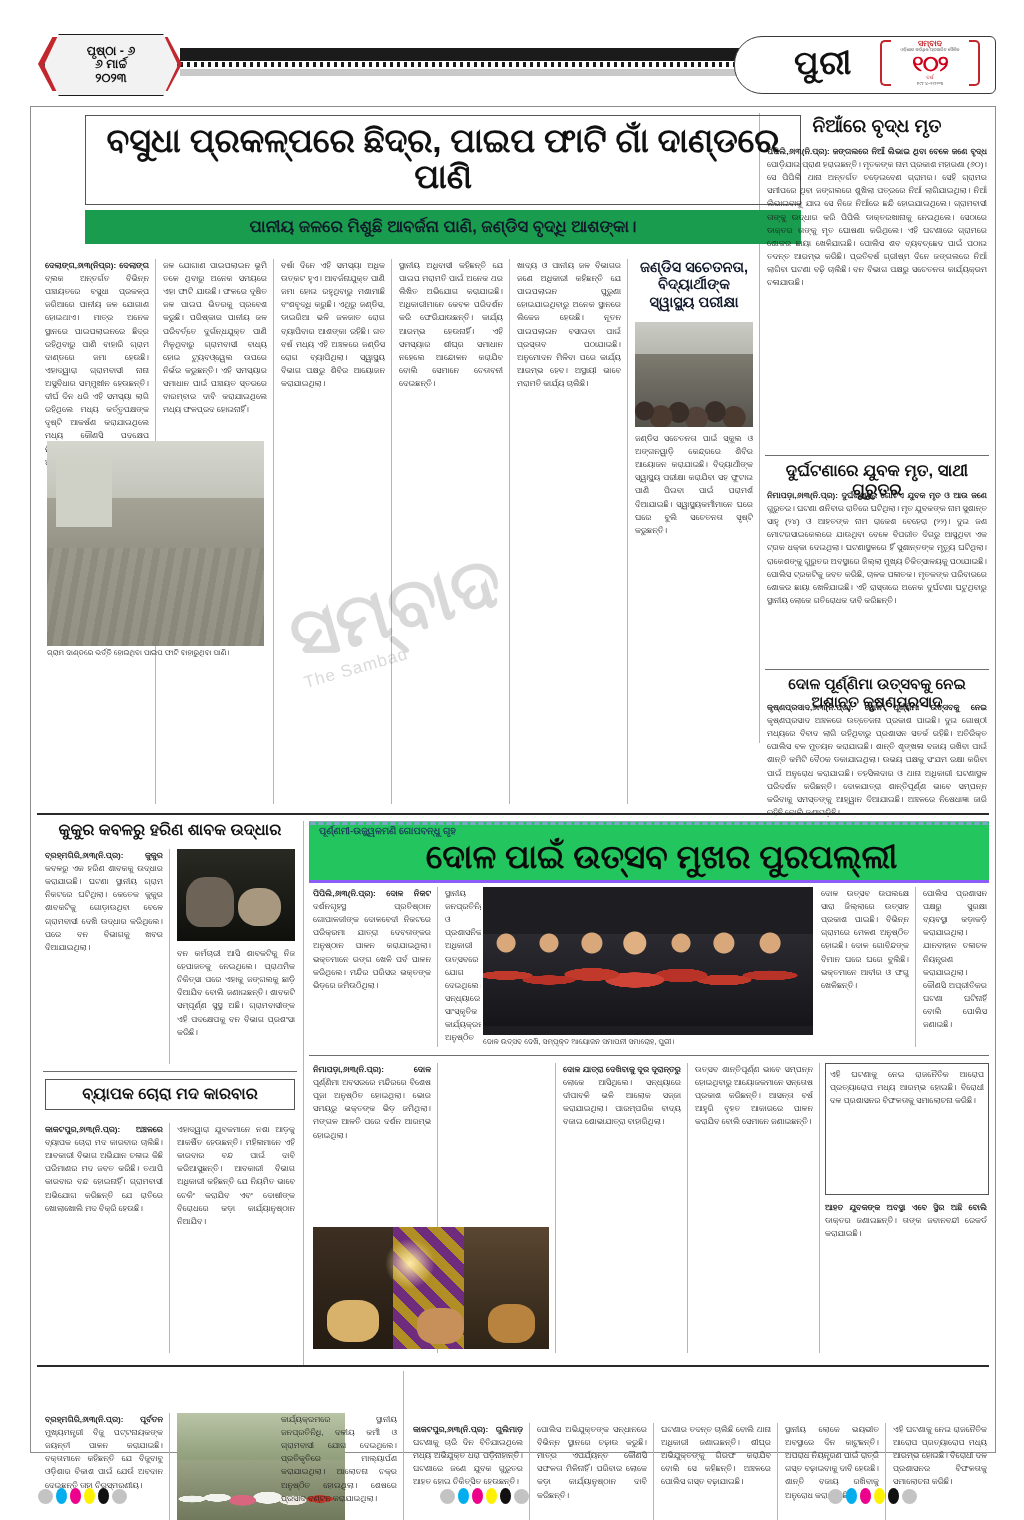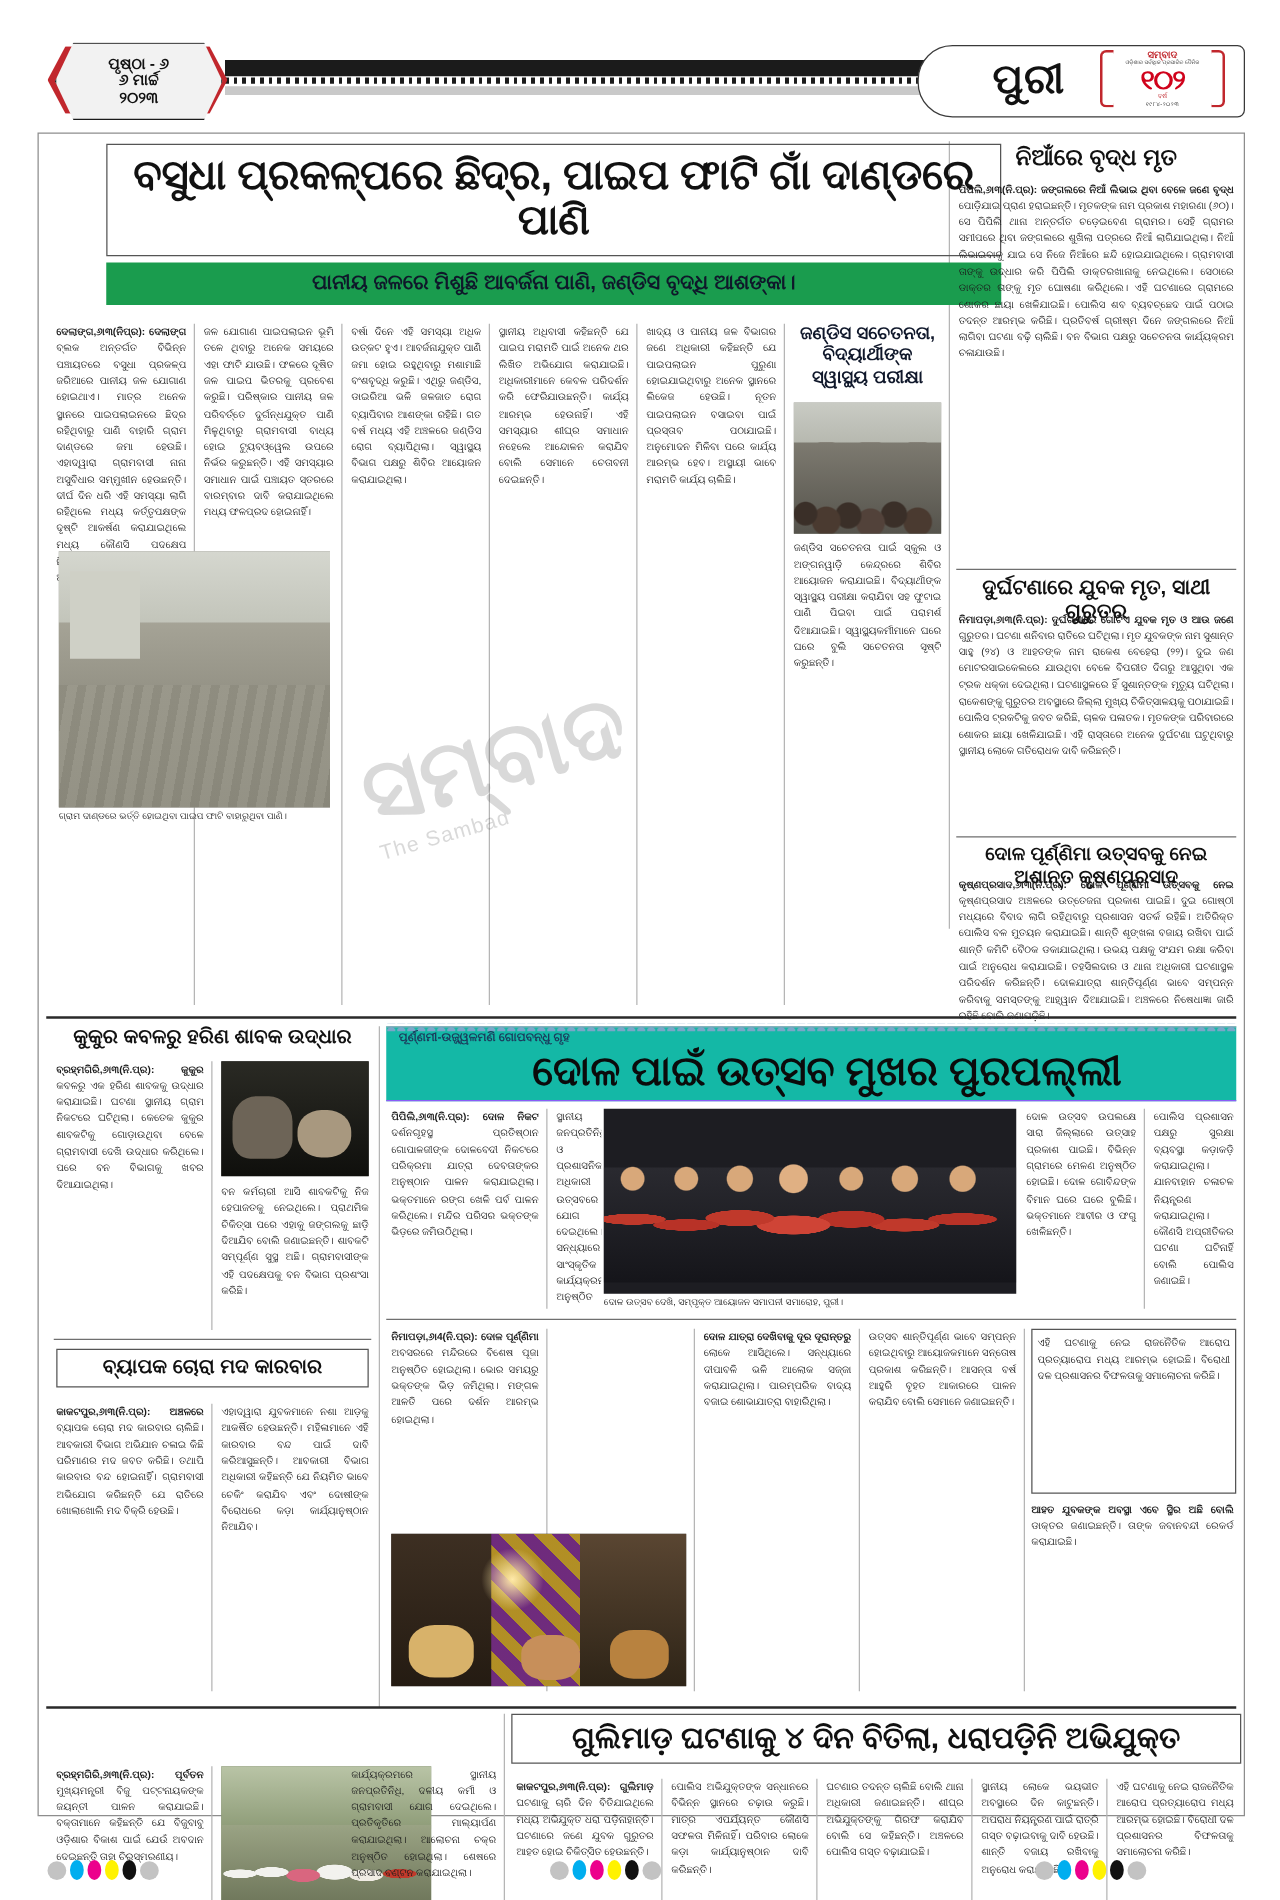--- a/index.html
+++ b/index.html
@@ -91,7 +91,7 @@
   .side-head{font-size:18.5px;font-weight:bold;color:#111;text-align:center;line-height:1.18;}
 
   
-  .banner{position:absolute;background:#14b8a6;border-top:1px solid #9ab;border-bottom:1px solid #8b5cf6;}
+  .banner{position:absolute;background:#22c55e;border-top:1px solid #9ab;border-bottom:3px solid #8b5cf6;}
   .banner-wave{position:absolute;left:0;right:0;height:6px;
      background-image:radial-gradient(circle at 4px 6px, #7aa6c8 3.2px, transparent 3.6px);
      background-size:8px 8px;}

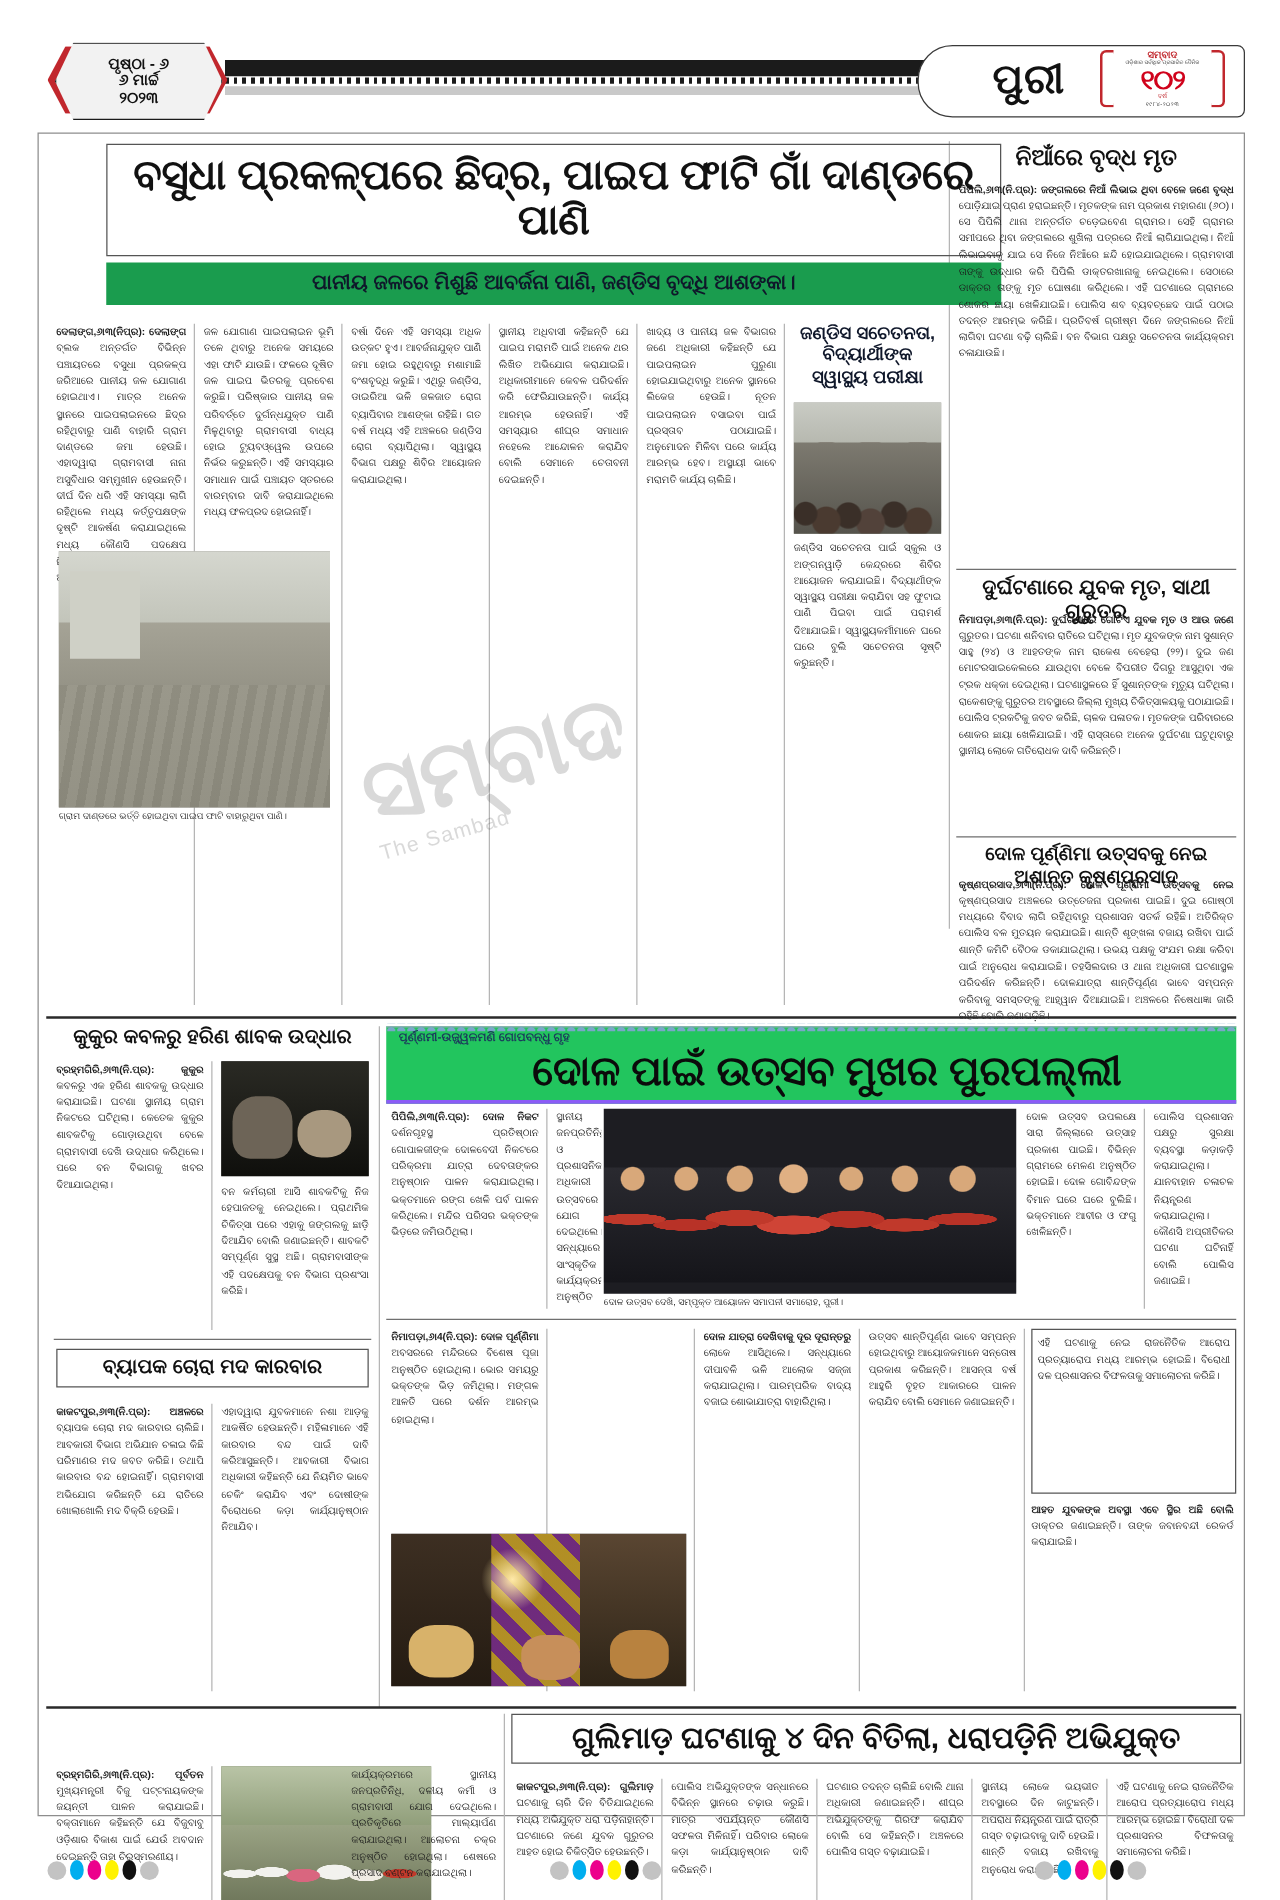--- a/index.html
+++ b/index.html
@@ -361,7 +361,7 @@
     <div class="hr-line" style="left:278px;top:948px;width:680px;"></div>
 
     <div class="colbox bodytext" style="left:282px;top:956px;width:118px;height:290px;">
-      <p class="lede">ନିମାପଡ଼ା,୬ା4(ନି.ପ୍ର): ଦୋଳ ପୂର୍ଣ୍ଣିମା ଅବସରରେ ମନ୍ଦିରରେ ବିଶେଷ ପୂଜା ଅନୁଷ୍ଠିତ ହୋଇଥିଲା। ଭୋର ସମୟରୁ ଭକ୍ତଙ୍କ ଭିଡ଼ ଜମିଥିଲା। ମଙ୍ଗଳ ଆଳତି ପରେ ଦର୍ଶନ ଆରମ୍ଭ ହୋଇଥିଲା।</p>
+      <p class="lede">ନିମାପଡ଼ା,୬ା୩(ନି.ପ୍ର): ଦୋଳ ପୂର୍ଣ୍ଣିମା ଅବସରରେ ମନ୍ଦିରରେ ବିଶେଷ ପୂଜା ଅନୁଷ୍ଠିତ ହୋଇଥିଲା। ଭୋର ସମୟରୁ ଭକ୍ତଙ୍କ ଭିଡ଼ ଜମିଥିଲା। ମଙ୍ଗଳ ଆଳତି ପରେ ଦର୍ଶନ ଆରମ୍ଭ ହୋଇଥିଲା।</p>
     </div>
     <div class="col-sep" style="left:406px;top:956px;height:290px;"></div>
 

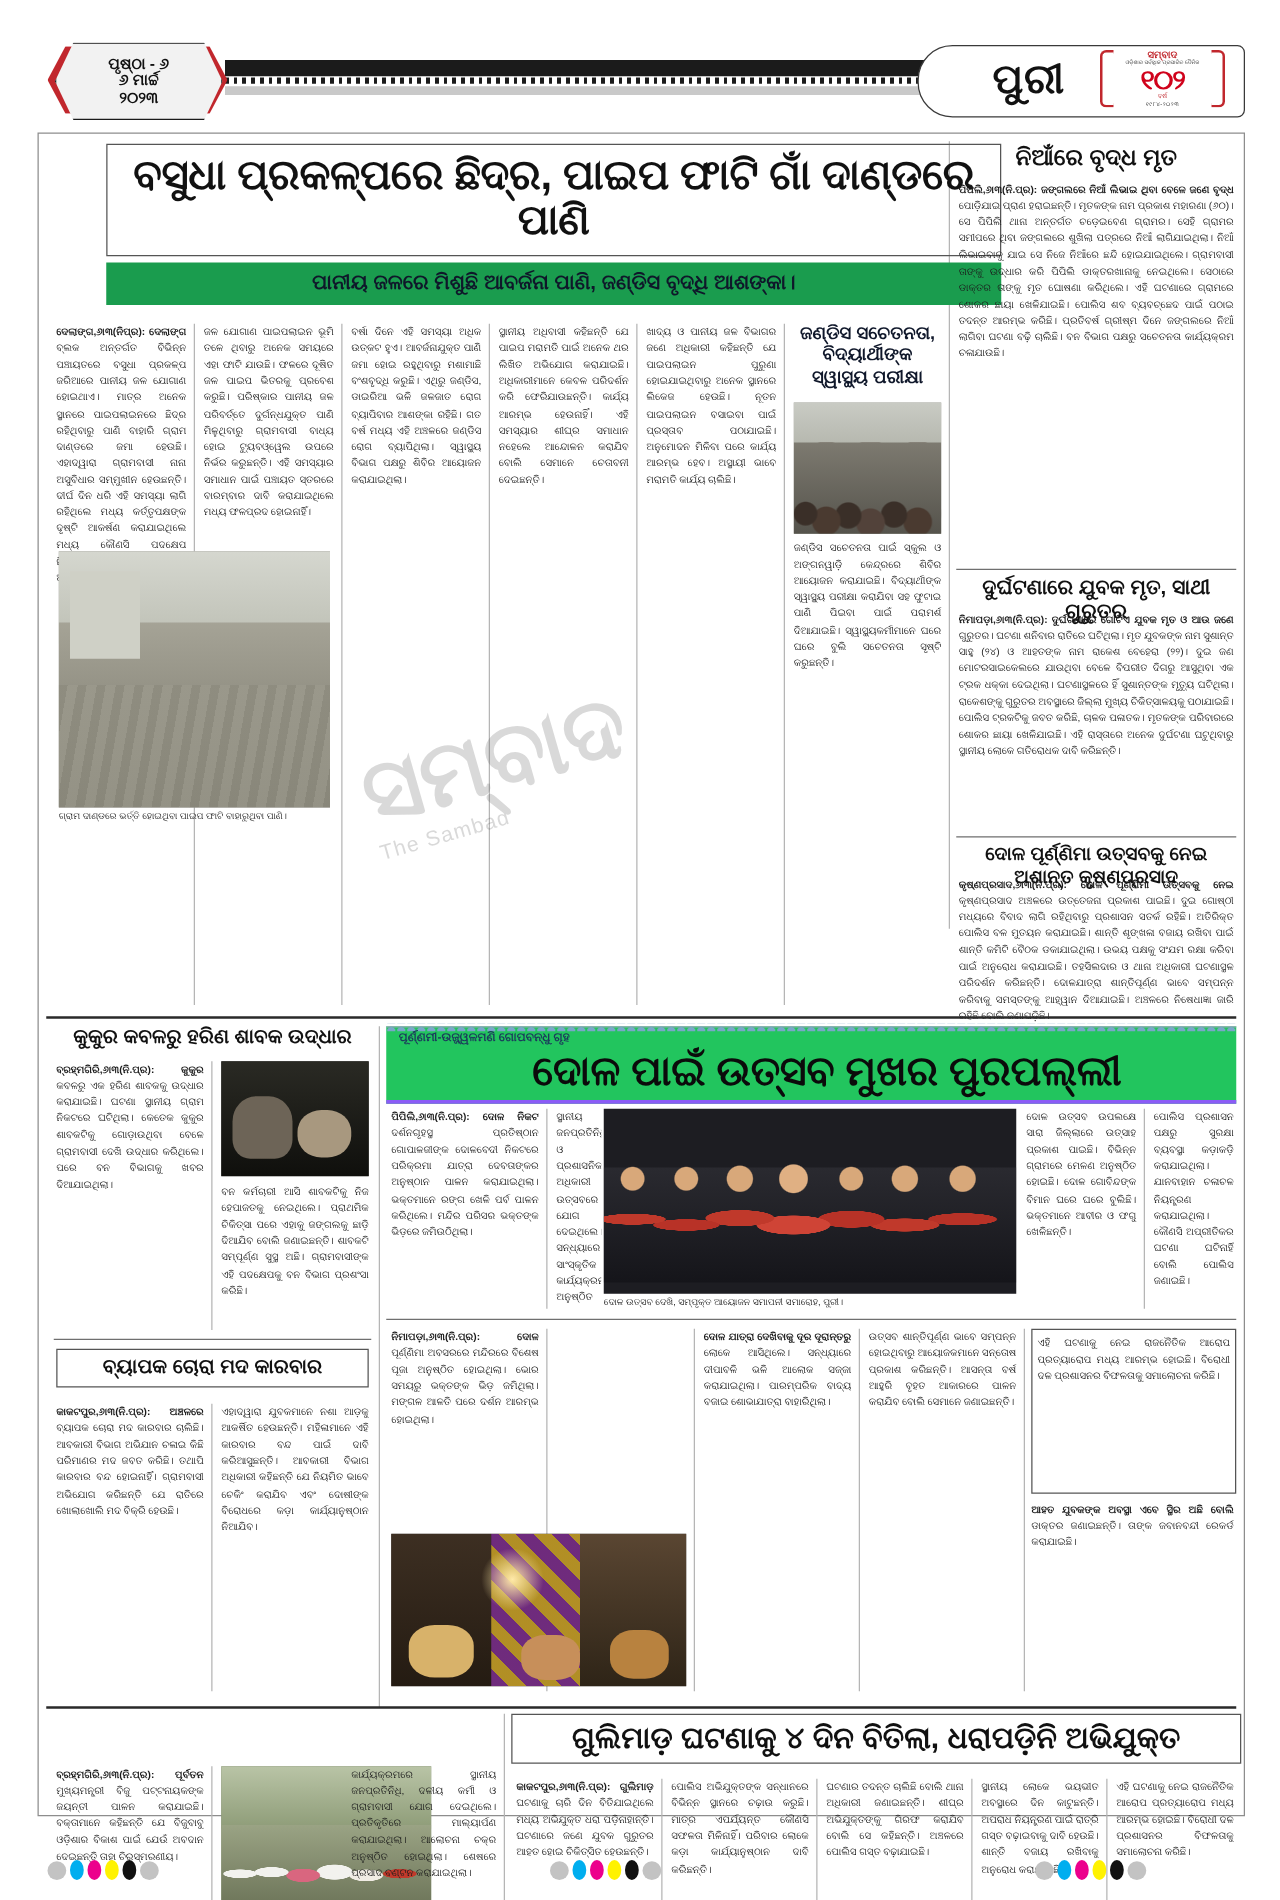--- a/index.html
+++ b/index.html
@@ -417,9 +417,6 @@
 
     <div class="col-sep" style="left:372px;top:1264px;height:168px;"></div>
 
-    <div style="position:absolute;left:378px;top:1264px;width:578px;border:1px solid #555;padding:5px 2px;">
-      <div class="side-head" style="font-size:24px;">ଗୁଲିମାଡ଼ ଘଟଣାକୁ ୪ ଦିନ ବିତିଲା, ଧରାପଡ଼ିନି ଅଭିଯୁକ୍ତ</div>
-    </div>
     <div class="colbox bodytext" style="left:382px;top:1316px;width:110px;height:118px;">
       <p class="lede">କାକଟପୁର,୬ା୩(ନି.ପ୍ର): ଗୁଲିମାଡ଼ ଘଟଣାକୁ ଚାରି ଦିନ ବିତିଯାଇଥିଲେ ମଧ୍ୟ ଅଭିଯୁକ୍ତ ଧରା ପଡ଼ିନାହାନ୍ତି। ଘଟଣାରେ ଜଣେ ଯୁବକ ଗୁରୁତର ଆହତ ହୋଇ ଚିକିତ୍ସିତ ହେଉଛନ୍ତି।</p>
     </div>

